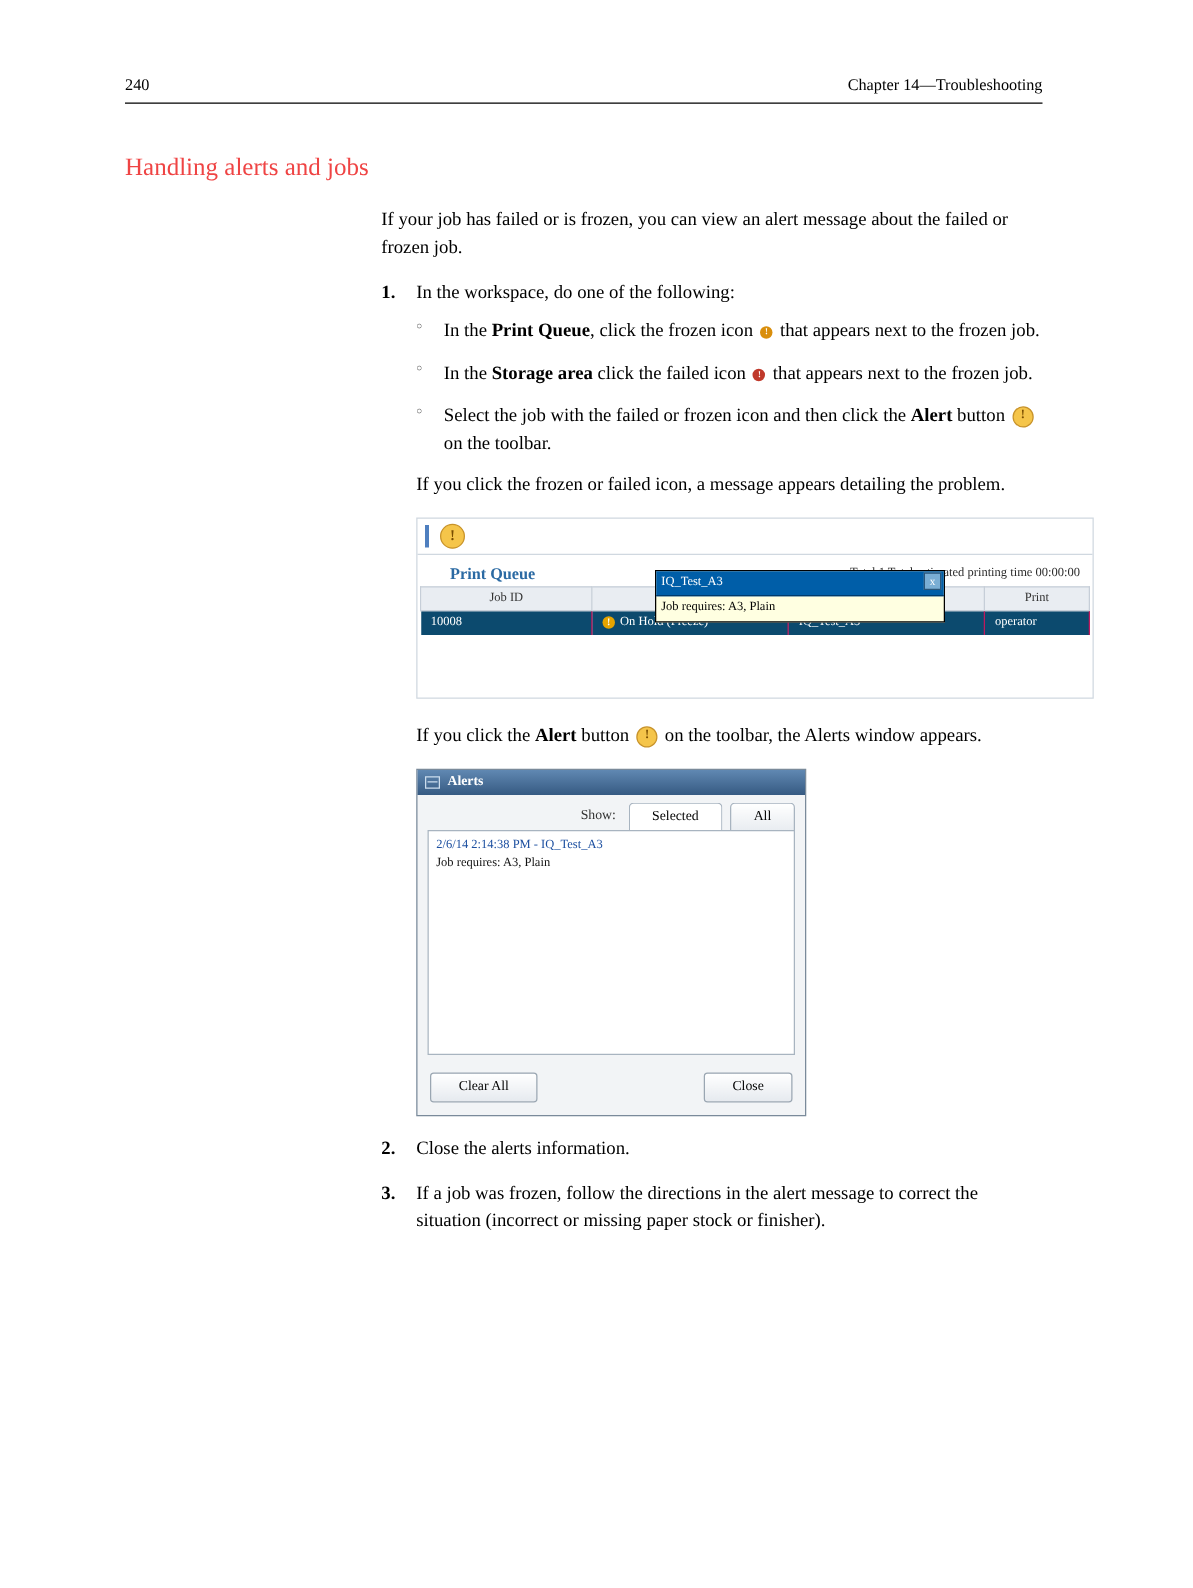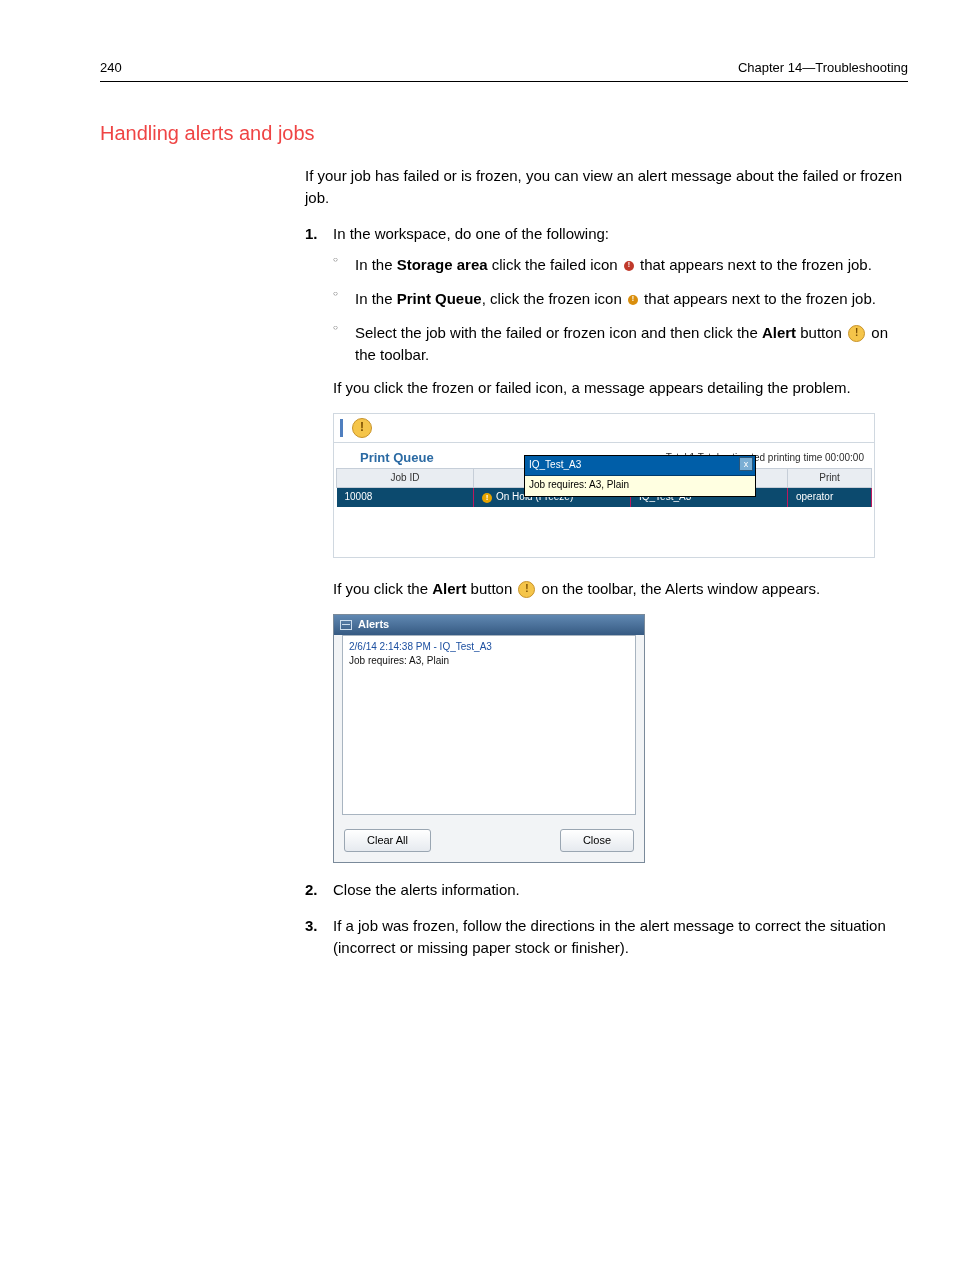--- a/index.html
+++ b/index.html
@@ -13,9 +13,10 @@
   .page {
     width: 954px;
     min-height: 1270px;
-    padding: 60px 46px 50px 100px;
+    padding: 60px 120px 50px 100px;
     box-sizing: border-box;
     position: relative;
+    font-family: Liberation Serif, serif;
   }
   .header-row {
     display: flex;

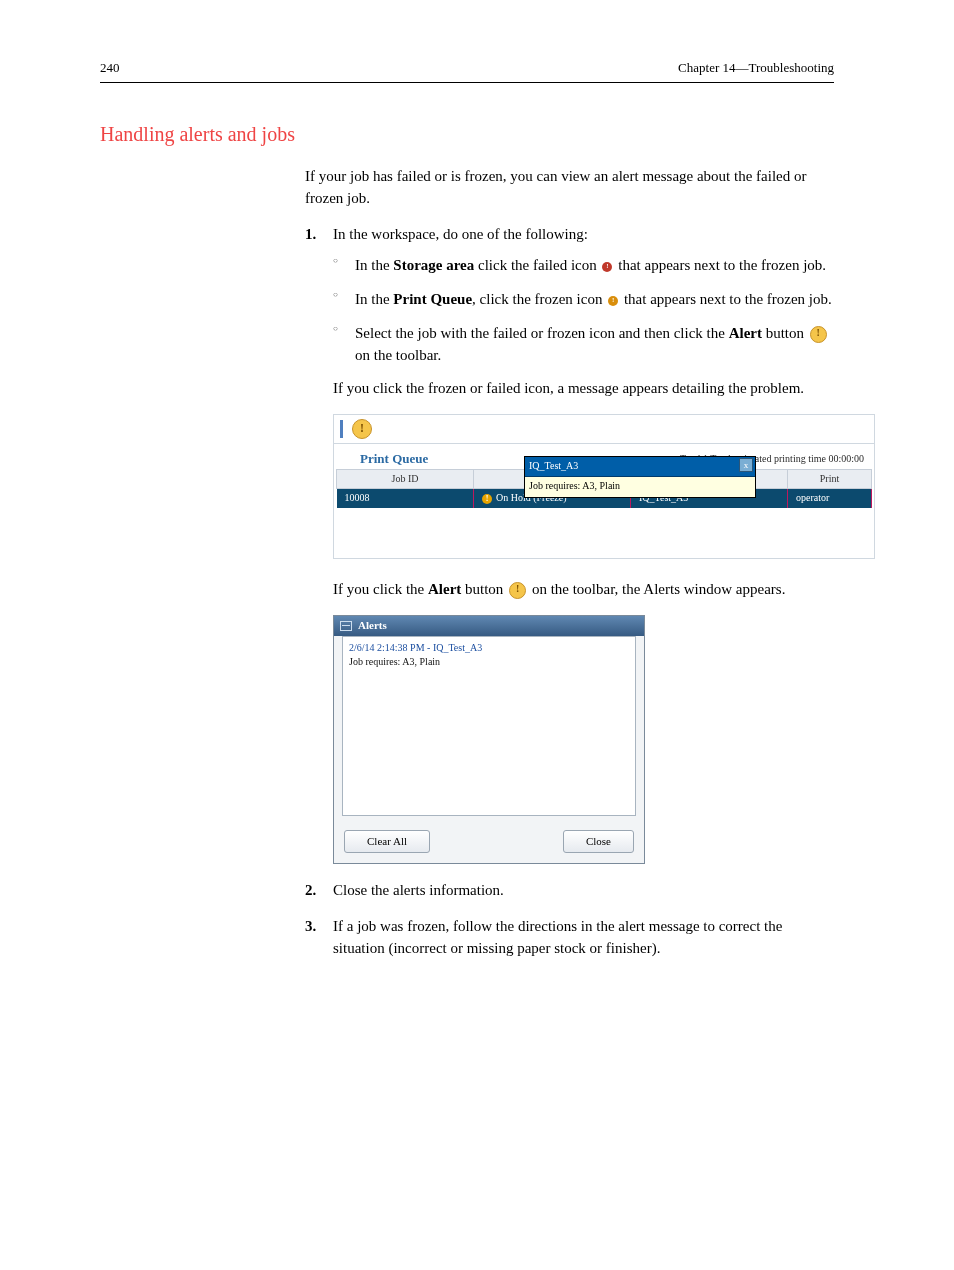--- a/index.html
+++ b/index.html
@@ -300,10 +300,10 @@
 
         <ul class="sub">
           <li>
-            <span>In the </span><strong>Storage area</strong><span> click the failed icon </span><span class="icon-bullet icon-failed-small"></span><span> that appears next to the frozen job.</span>
+            <span>In the </span><strong>Print Queue</strong><span>, click the frozen icon </span><span class="icon-bullet icon-freeze-small"></span><span> that appears next to the frozen job.</span>
           </li>
           <li>
-            <span>In the </span><strong>Print Queue</strong><span>, click the frozen icon </span><span class="icon-bullet icon-freeze-small"></span><span> that appears next to the frozen job.</span>
+            <span>In the </span><strong>Storage area</strong><span> click the failed icon </span><span class="icon-bullet icon-failed-small"></span><span> that appears next to the frozen job.</span>
           </li>
           <li>
             <span>Select the job with the failed or frozen icon and then click the </span><strong>Alert</strong><span> button </span><span class="icon-bullet icon-alert-big"></span><span> on the toolbar.</span>

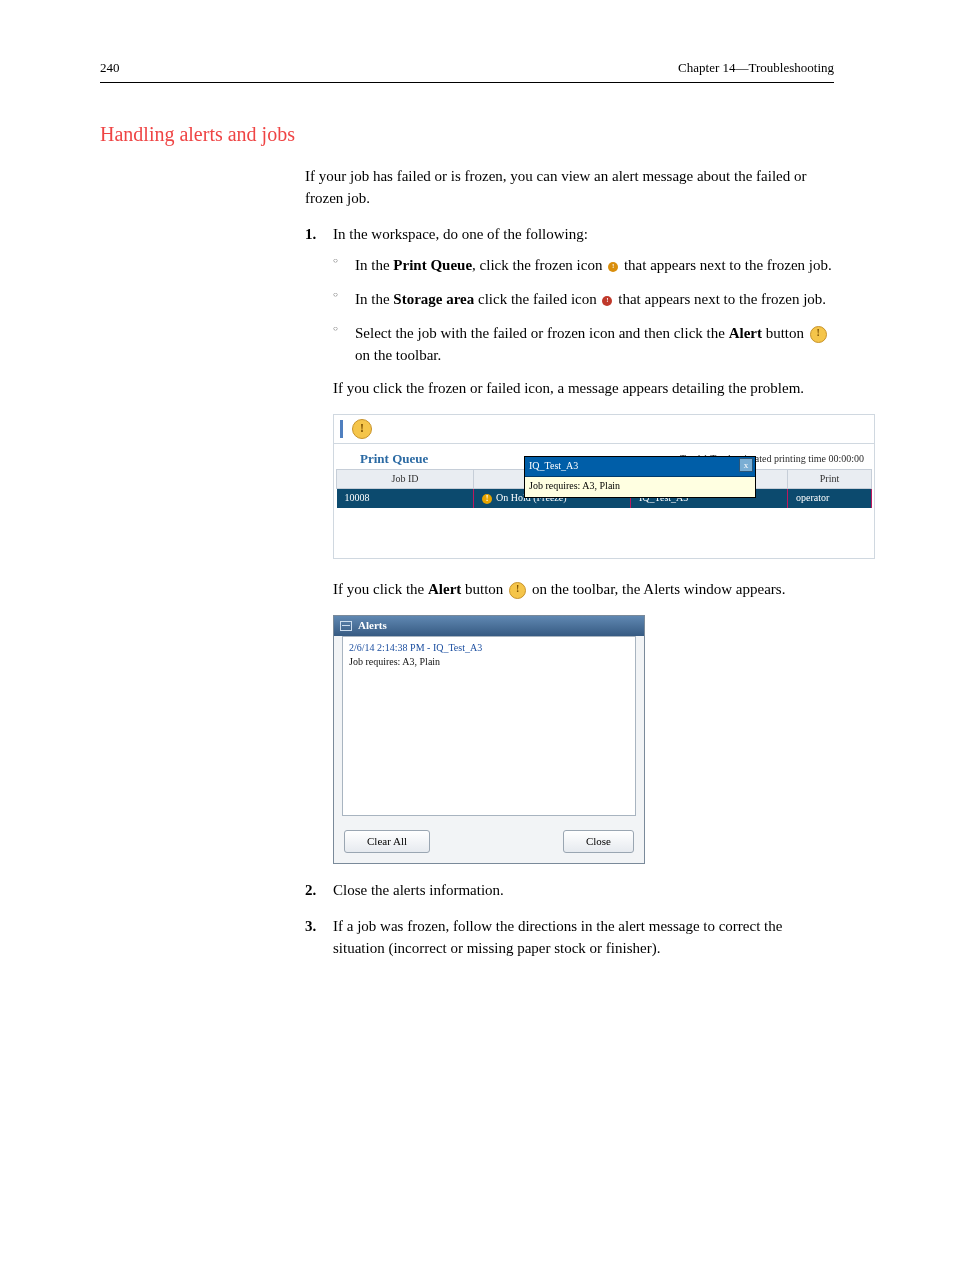--- a/index.html
+++ b/index.html
@@ -362,6 +362,11 @@
             <span class="fa-title-dash"></span>
             <span>Alerts</span>
           </div>
+          <div class="fa-tabrow">
+            <span class="fa-show-label">Show:</span>
+            <span class="fa-tab active">Selected</span>
+            <span class="fa-tab">All</span>
+          </div>
           <div class="fa-panel">
             <div class="fa-item-title">2/6/14 2:14:38 PM - IQ_Test_A3</div>
             <div class="fa-item-body">Job requires: A3, Plain</div>

